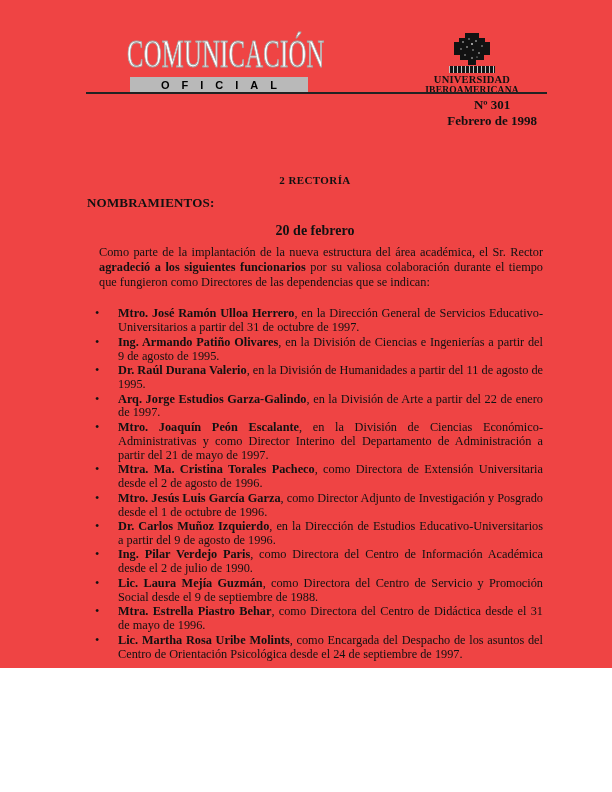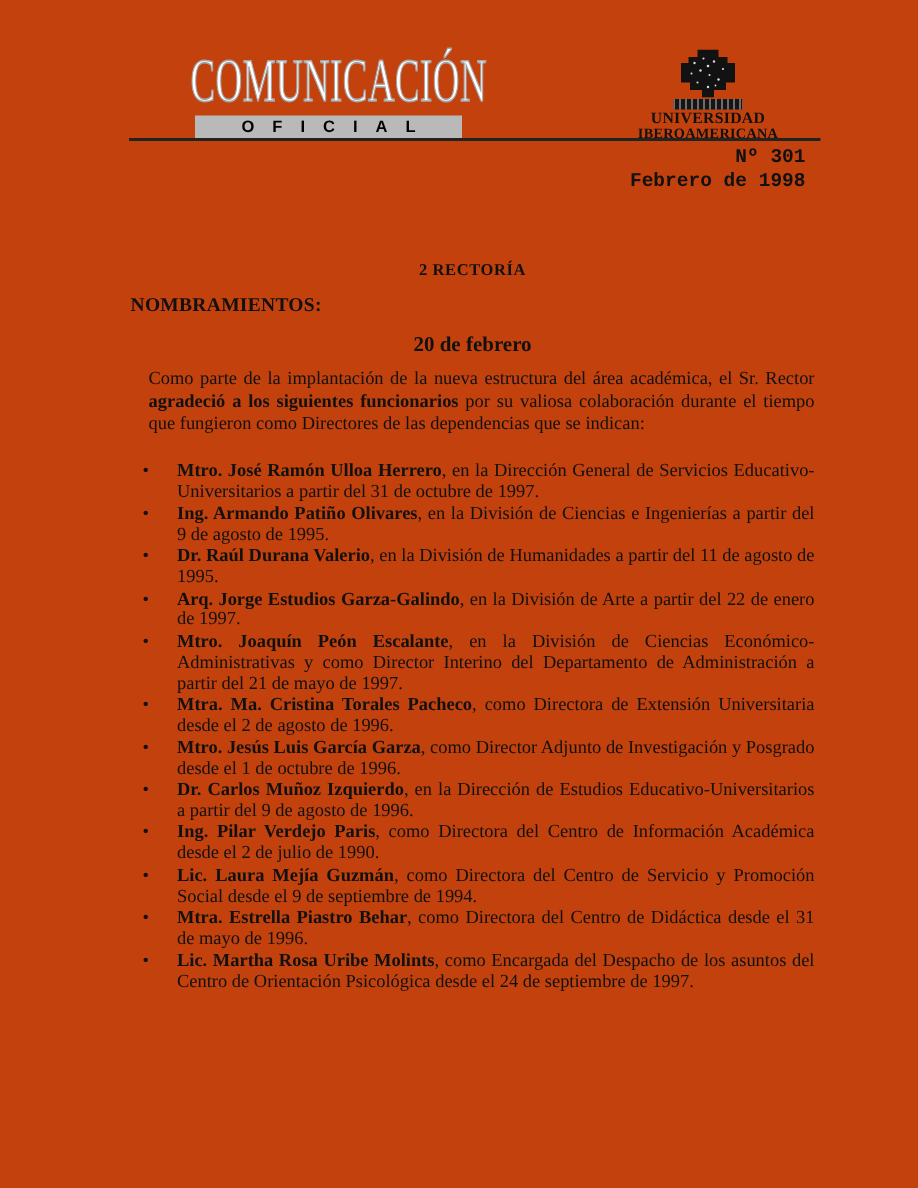--- a/index.html
+++ b/index.html
@@ -4,7 +4,7 @@
 <style>
   html,body { margin:0; padding:0; background:#ffffff; }
   .page {
-    position:relative; width:612px; height:792px; background:#c2410c;
+    position:relative; width:612px; height:668px; background:#ef4444;
     font-family:"Liberation Serif","DejaVu Serif",serif; color:#111;
     overflow:hidden;
   }

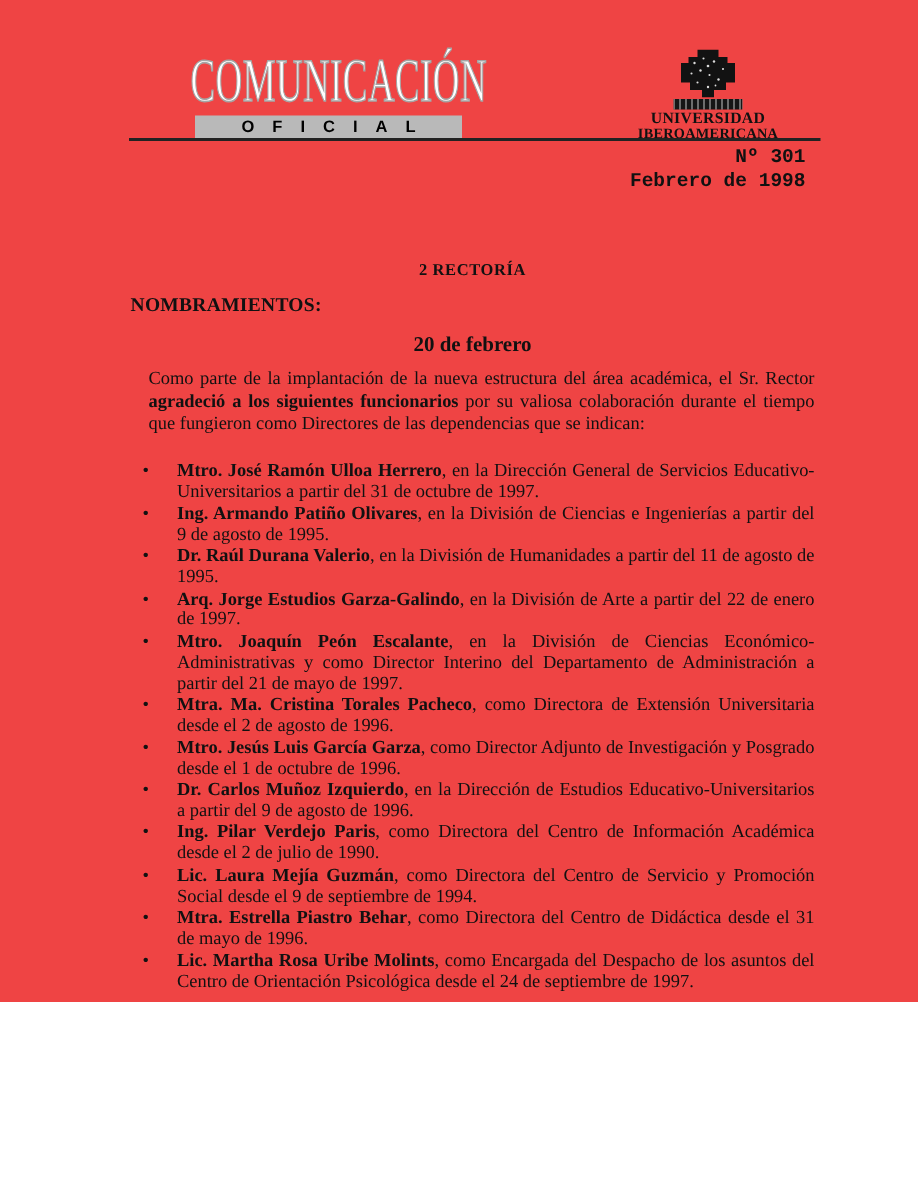--- a/index.html
+++ b/index.html
@@ -41,8 +41,8 @@
   .header-rule { position:absolute; left:86px; top:92px; width:461px; height:2px; background:#222; }
 
   .issue-block {
-    position:absolute; right:75px; top:97px; text-align:right;
-    font-weight:bold; font-size:13px; line-height:16px;font-family:Liberation Mono, monospace;
+    position:absolute; right:75px; top:97px; text-align:center;
+    font-weight:bold; font-size:13px; line-height:16px;
   }
 
   .section-title {

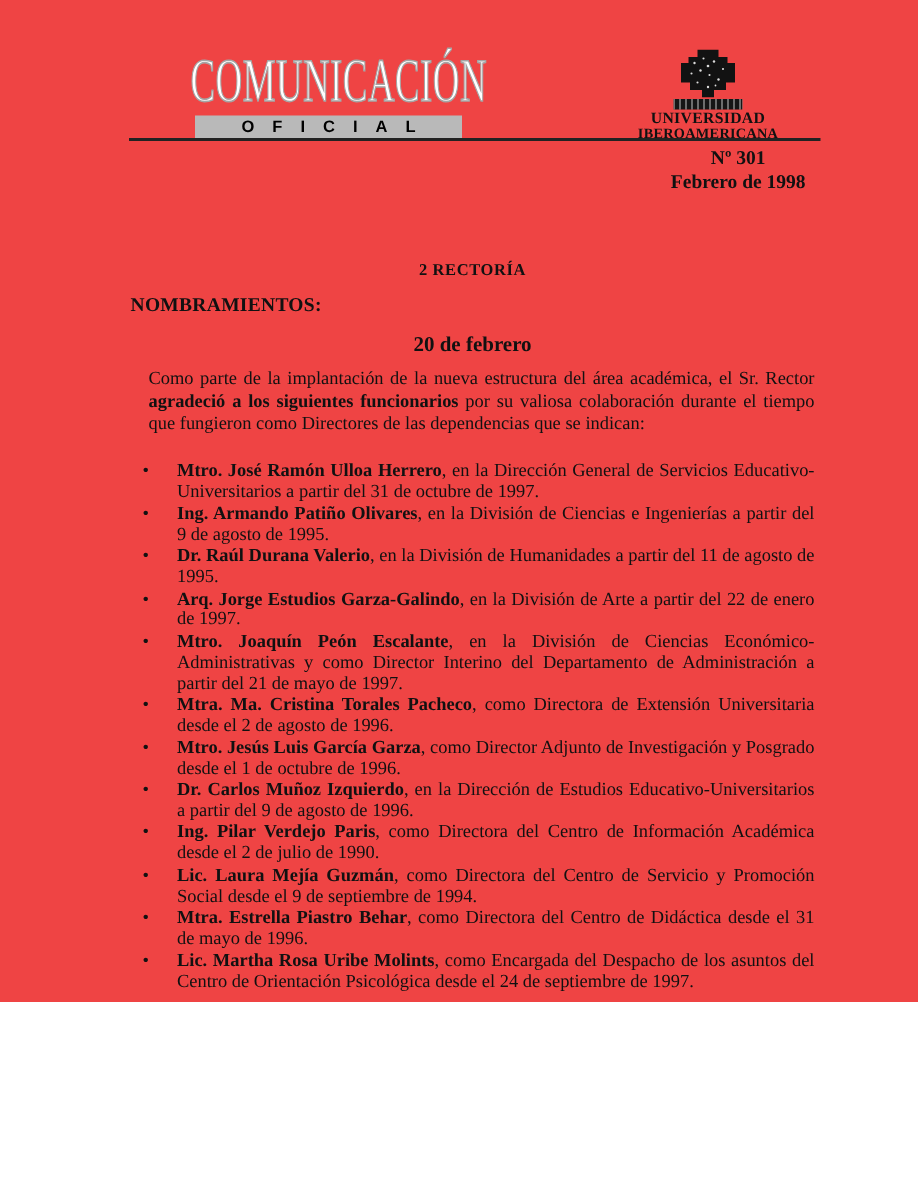--- a/index.html
+++ b/index.html
@@ -123,7 +123,7 @@
       <li><b>Mtro. Jesús Luis García Garza</b><span>, como Director Adjunto de Investigación y Posgrado desde el 1 de octubre de 1996.</span></li>
       <li><b>Dr. Carlos Muñoz Izquierdo</b><span>, en la Dirección de Estudios Educativo-Universitarios a partir del 9 de agosto de 1996.</span></li>
       <li><b>Ing. Pilar Verdejo Paris</b><span>, como Directora del Centro de Información Académica desde el 2 de julio de 1990.</span></li>
-      <li><b>Lic. Laura Mejía Guzmán</b><span>, como Directora del Centro de Servicio y Promoción Social desde el 9 de septiembre de 1994.</span></li>
+      <li><b>Lic. Laura Mejía Guzmán</b><span>, como Directora del Centro de Servicio y Promoción Social desde el 9 de septiembre de 1988.</span></li>
       <li><b>Mtra. Estrella Piastro Behar</b><span>, como Directora del Centro de Didáctica desde el 31 de mayo de 1996.</span></li>
       <li><b>Lic. Martha Rosa Uribe Molints</b><span>, como Encargada del Despacho de los asuntos del Centro de Orientación Psicológica desde el 24 de septiembre de 1997.</span></li>
     </ul>

